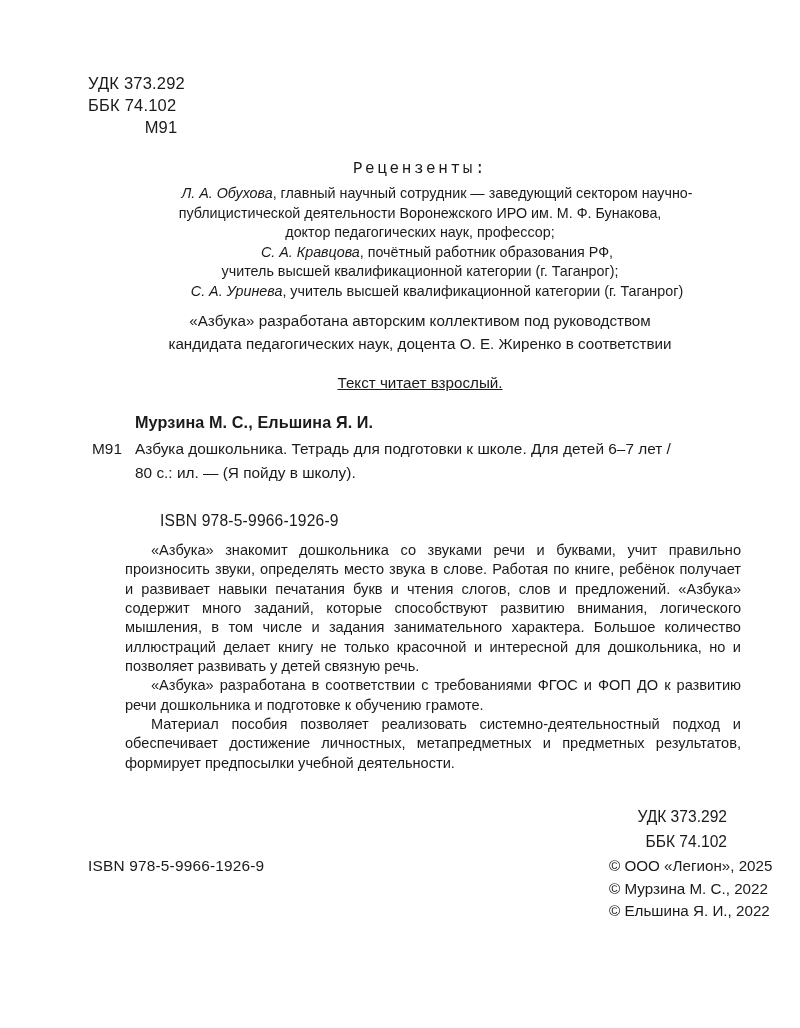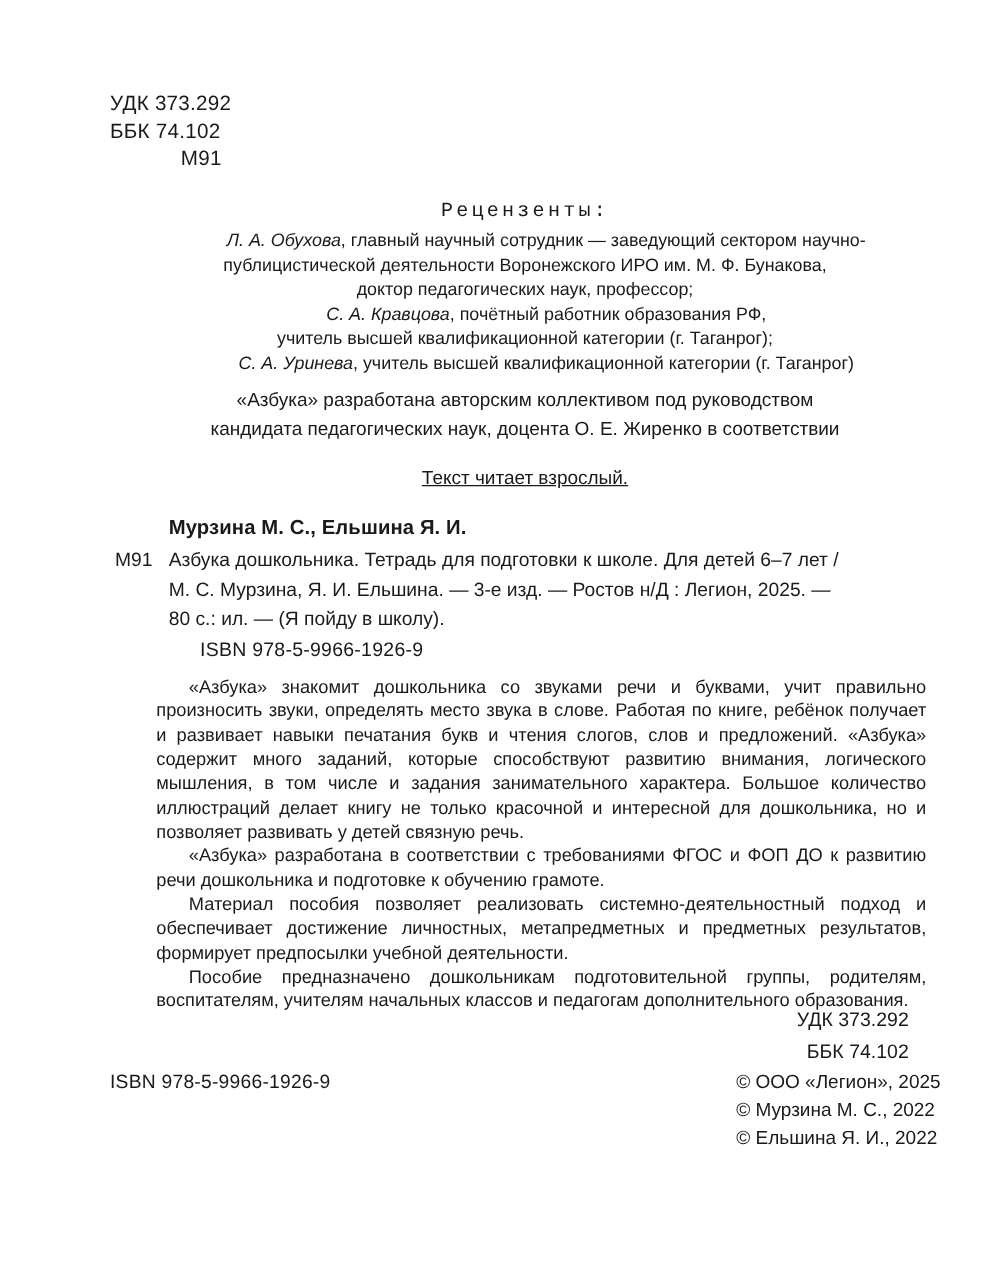--- a/index.html
+++ b/index.html
@@ -196,7 +196,6 @@
   <div class="biblio-code">М91</div>
   <div class="biblio-desc">
     <div class="bd-line">Азбука дошкольника. Тетрадь для подготовки к школе. Для детей 6–7 лет /</div>
-    <div class="bd-line">М. С. Мурзина, Я. И. Ельшина. — 3-е изд. — Ростов н/Д : Легион, 2025. —</div>
     <div class="bd-line">80 с.: ил. — (Я пойду в школу).</div>
   </div>
   <div class="isbn-main">ISBN 978-5-9966-1926-9</div>

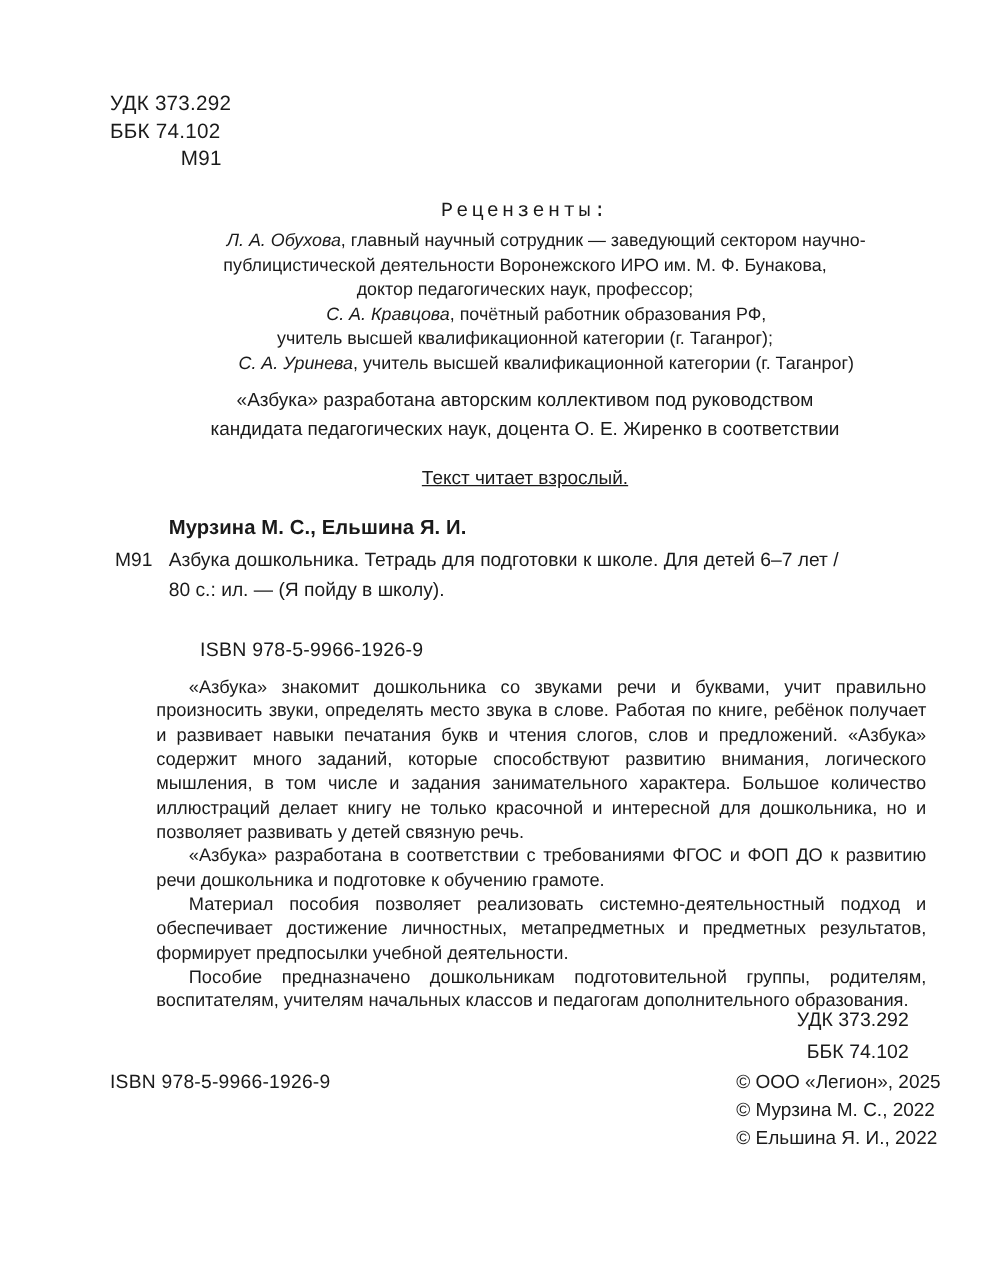--- a/index.html
+++ b/index.html
@@ -204,7 +204,6 @@
     <p>«Азбука» знакомит дошкольника со звуками речи и буквами, учит правильно произносить звуки, определять место звука в слове. Работая по книге, ребёнок получает и развивает навыки печатания букв и чтения слогов, слов и предложений. «Азбука» содержит много заданий, которые способствуют развитию внимания, логического мышления, в том числе и задания занимательного характера. Большое количество иллюстраций делает книгу не только красочной и интересной для дошкольника, но и позволяет развивать у детей связную речь.</p>
     <p>«Азбука» разработана в соответствии с требованиями ФГОС и ФОП ДО к развитию речи дошкольника и подготовке к обучению грамоте.</p>
     <p>Материал пособия позволяет реализовать системно-деятельностный подход и обеспечивает достижение личностных, метапредметных и предметных результатов, формирует предпосылки учебной деятельности.</p>
-    <p>Пособие предназначено дошкольникам подготовительной группы, родителям, воспитателям, учителям начальных классов и педагогам дополнительного образования.</p>
   </div>
 
   <div class="footer-udk">

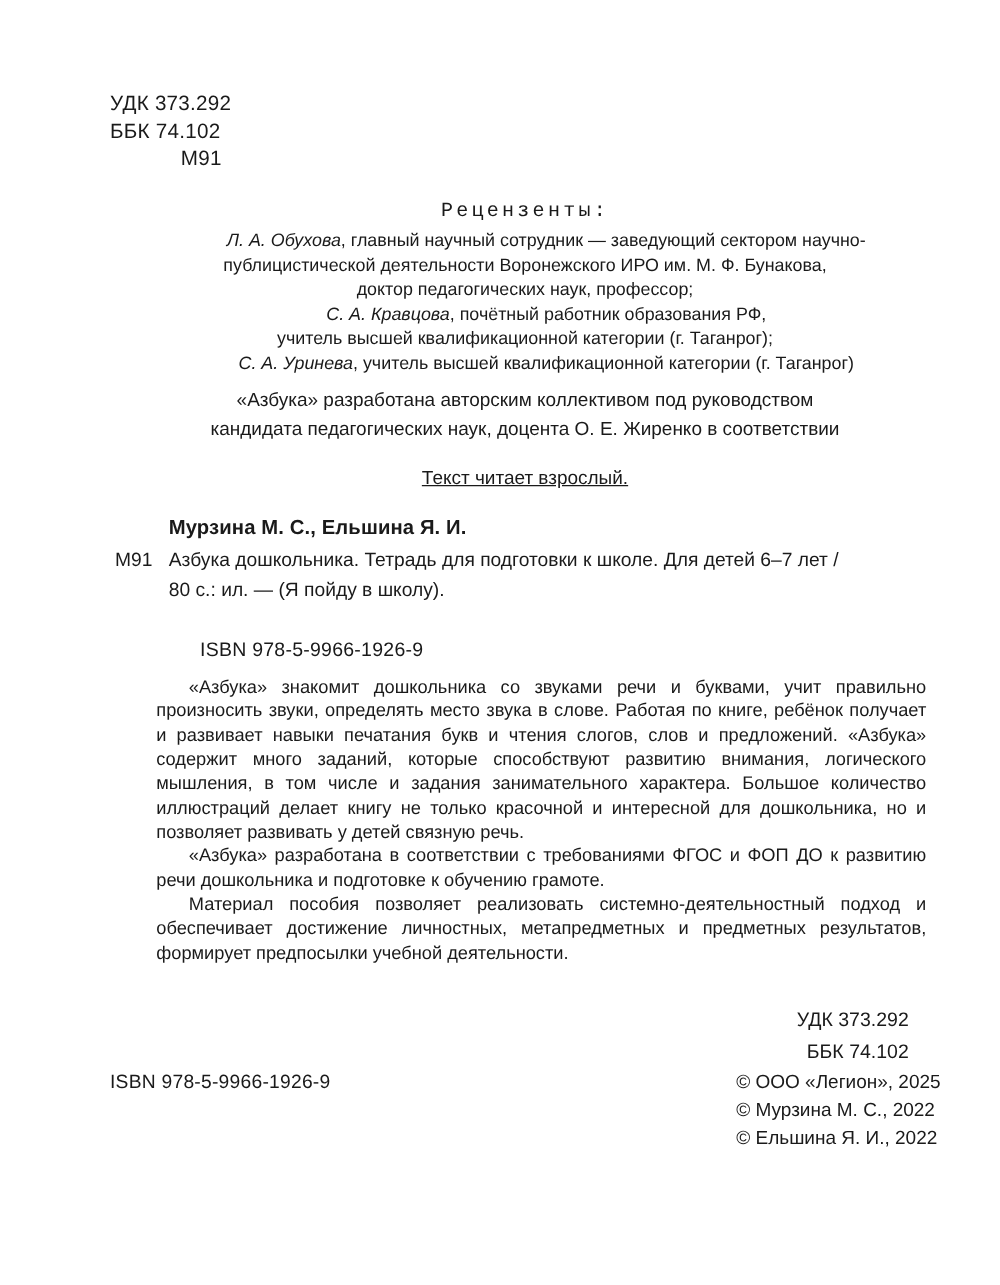--- a/index.html
+++ b/index.html
@@ -155,7 +155,7 @@
   }
   .footer-copyright {
     position: absolute;
-    left: 589px;
+    left: 609px;
     top: 855px;
     font-size: 15.2px;
     line-height: 22.6px;

